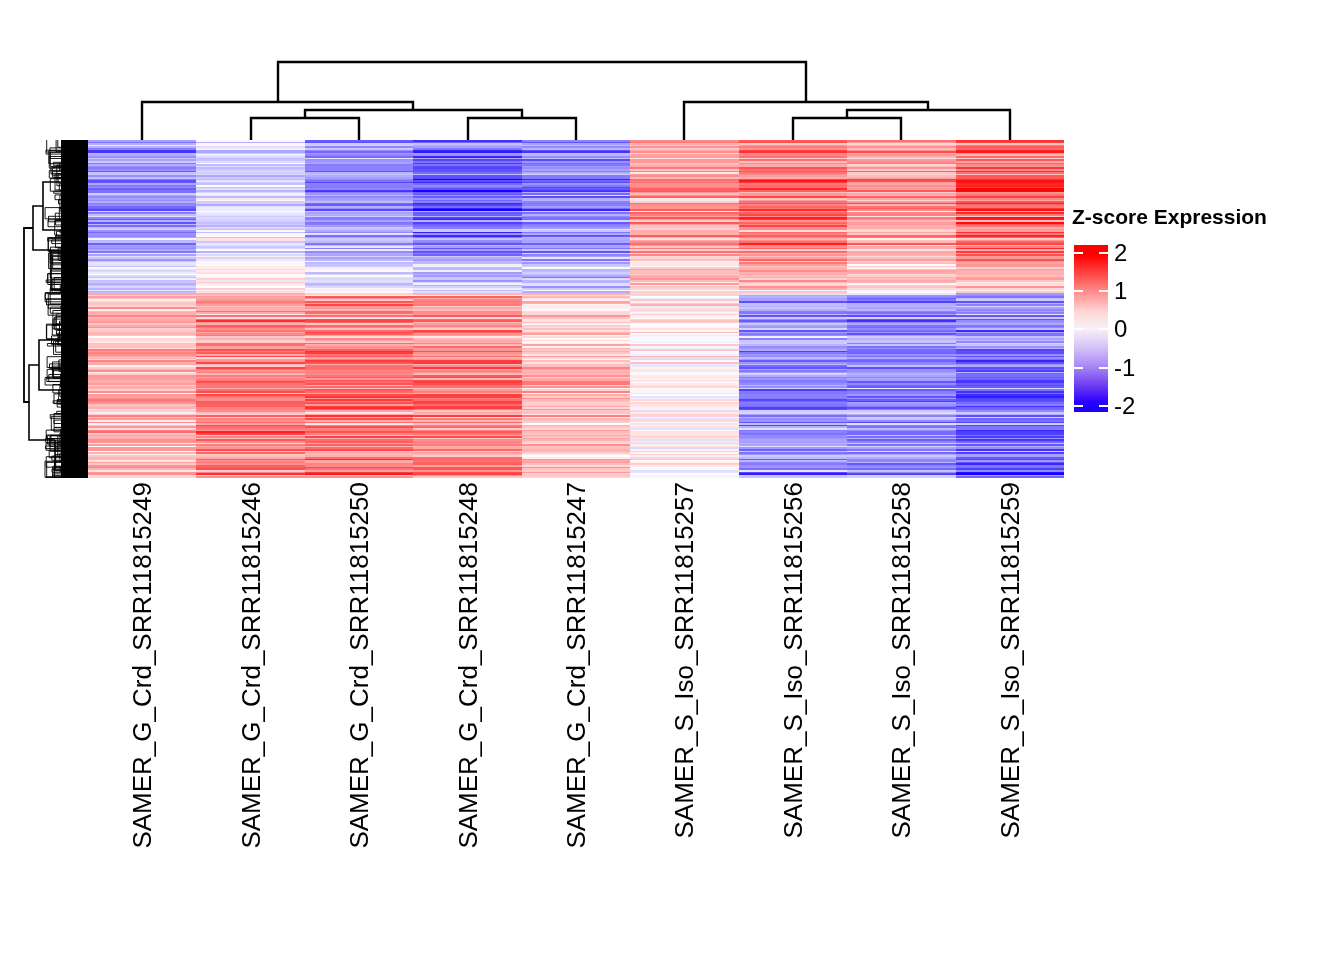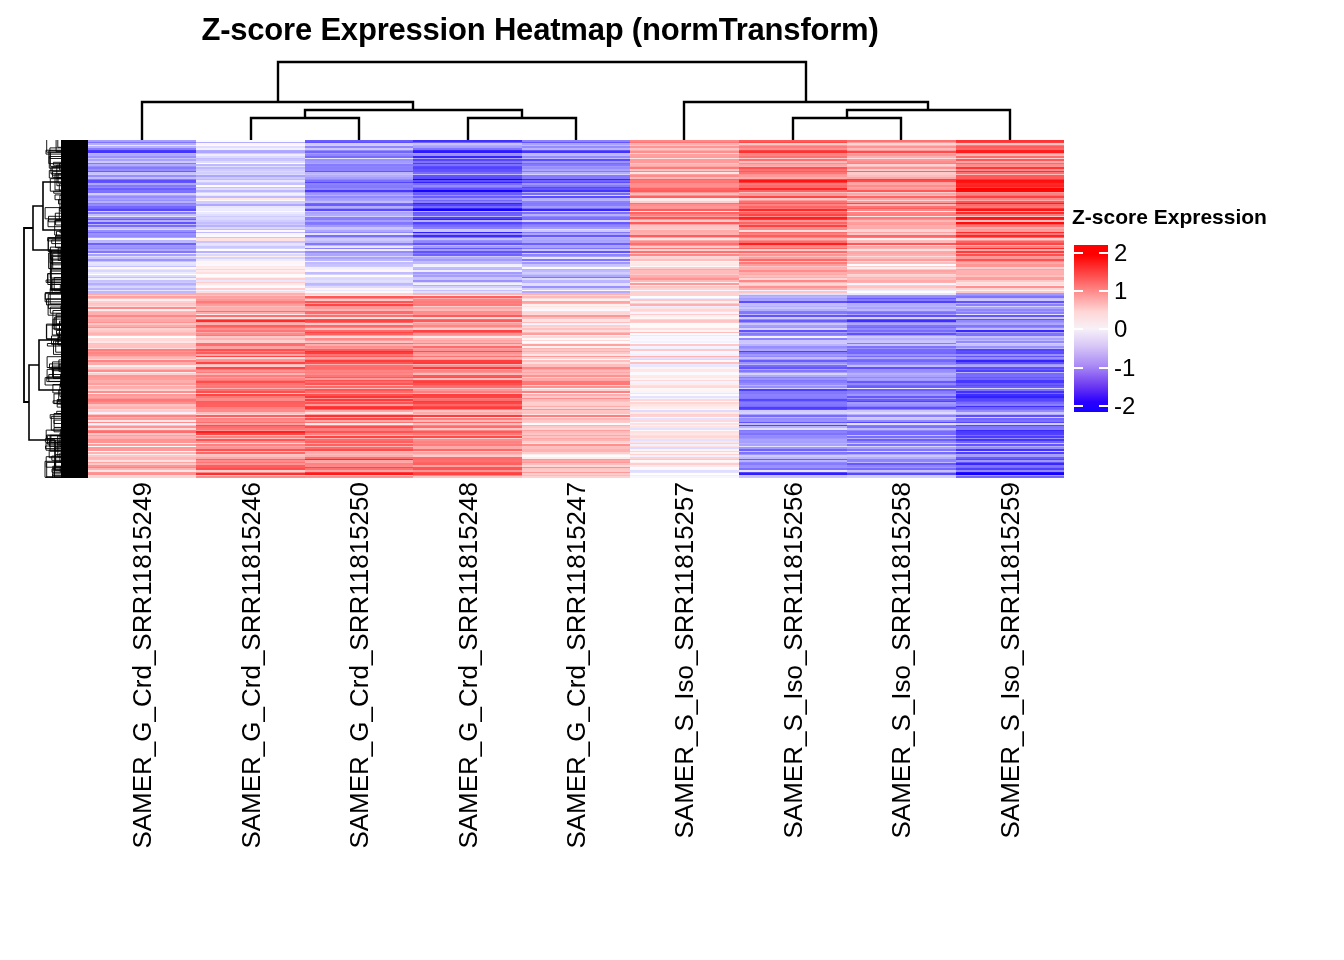--- a/index.html
+++ b/index.html
@@ -160,7 +160,6 @@
 
 <div id="plot-root">
 
-  <div id="chart-title">Z-score Expression Heatmap (normTransform)</div>
 
   <svg id="col-dendrogram" viewBox="0 0 976 84" preserveAspectRatio="none">
     <g stroke="#000000" stroke-width="2.4" fill="none" vector-effect="non-scaling-stroke">

